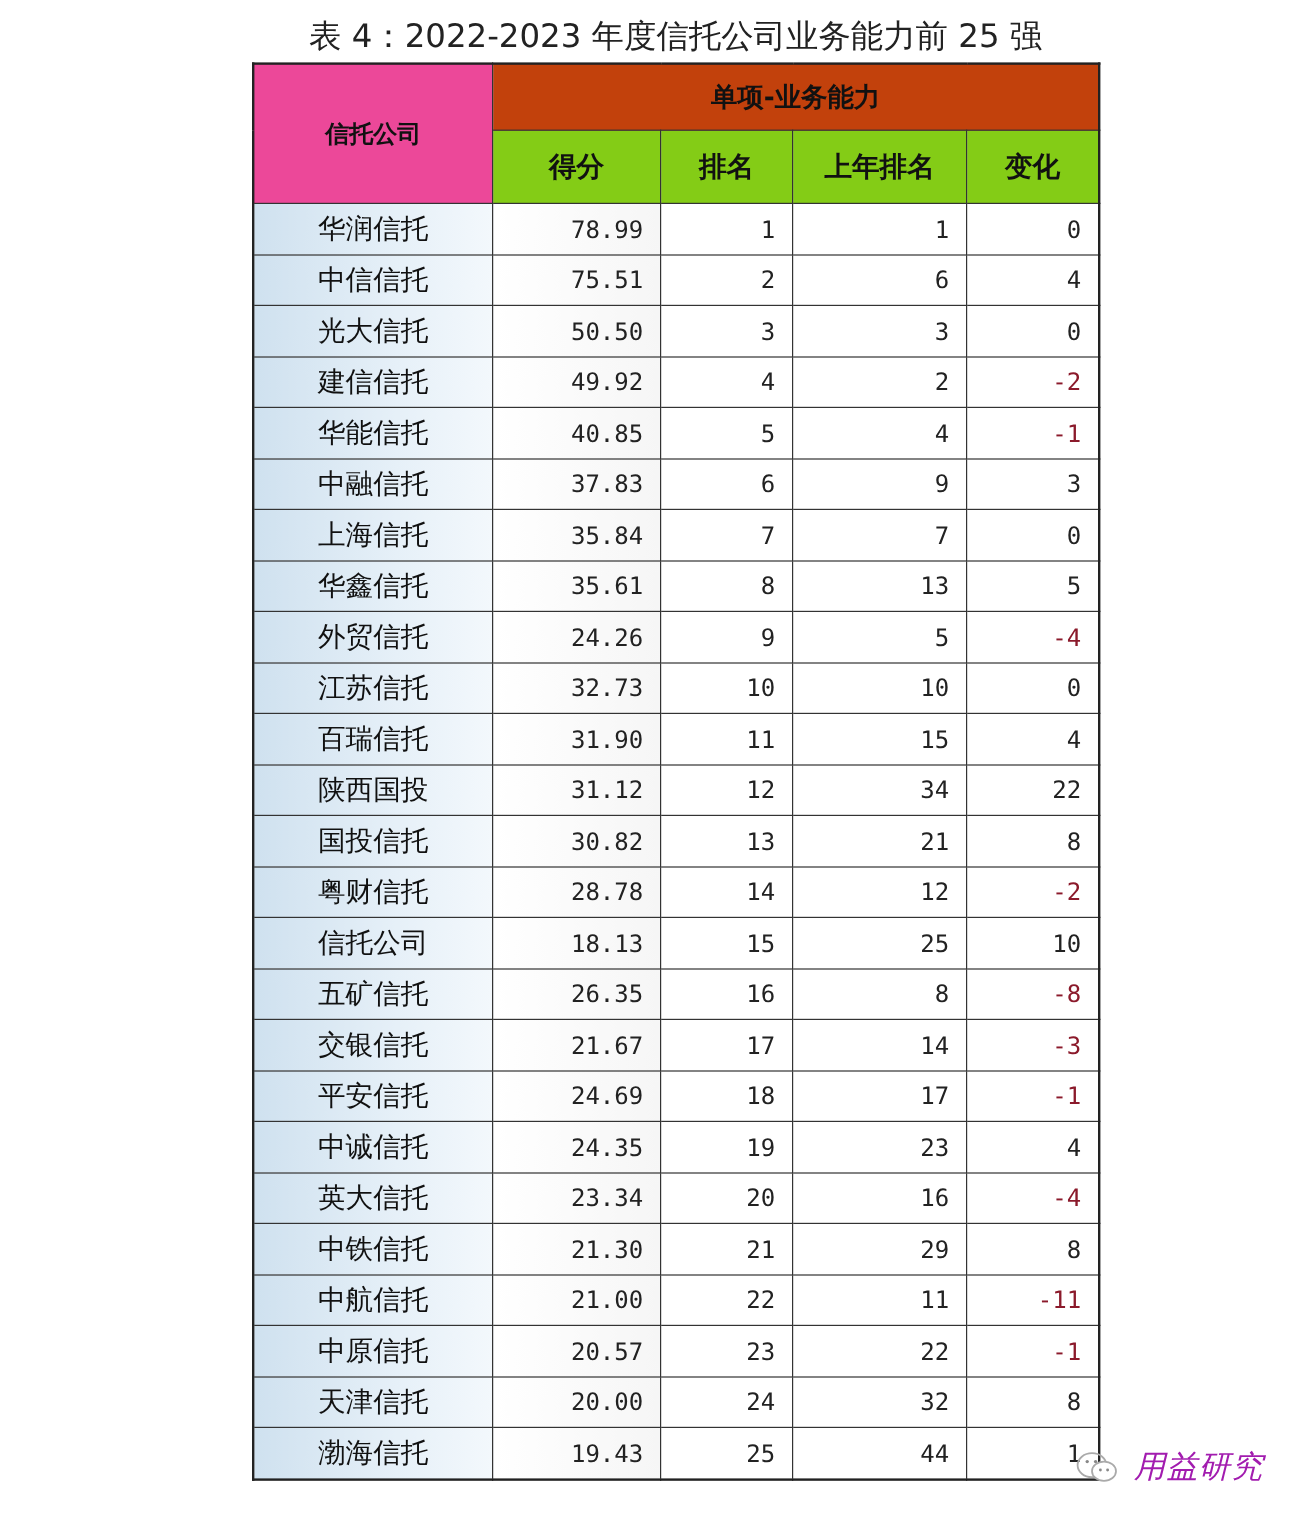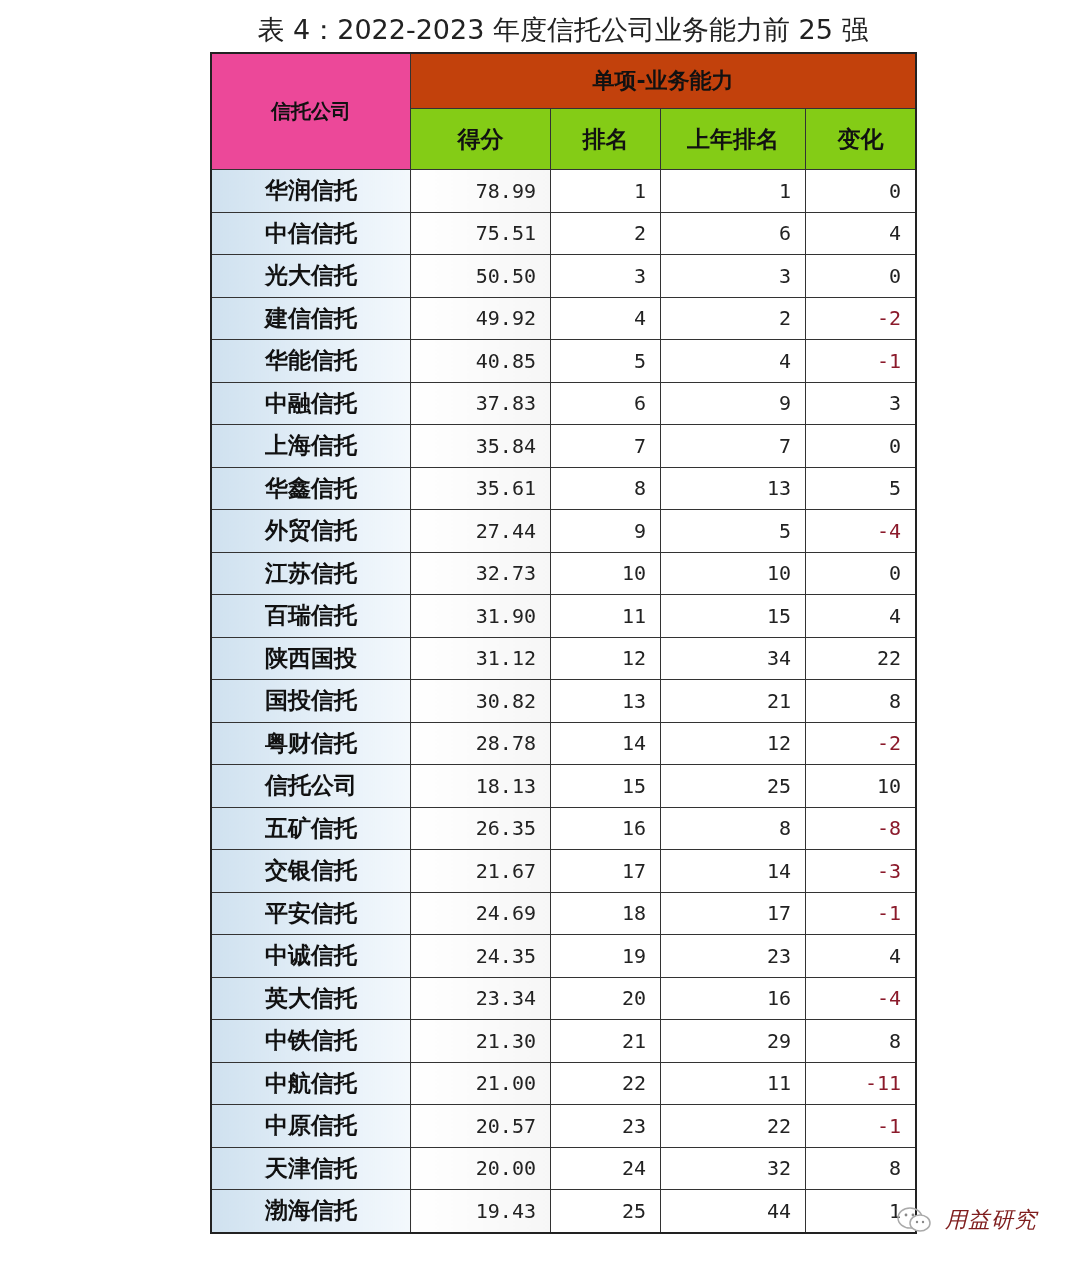--- a/index.html
+++ b/index.html
@@ -13,7 +13,7 @@
   .h-company { width:198px; background:#ec4899; font-size:20px; font-weight:bold; text-align:center; }
   .h-group { height:54px; background:#c2410c; font-size:22px; font-weight:bold; text-align:center; }
   .h-sub { height:60px; background:#84cc16; font-size:23px; font-weight:bold; text-align:center; }
-  .c-name { height:41.5px; font-size:23px; font-weight:bold; text-align:center;
+  .c-name { height:41.5px; font-size:23px; font-weight:normal; text-align:center;
             background:linear-gradient(90deg,#cfe1ef 0%,#e6f0f8 60%,#f3f8fc 100%); }
   .c-num { font-family:"DejaVu Sans Mono", monospace; font-size:20px; text-align:right;
            padding-right:14px !important; color:#222; }

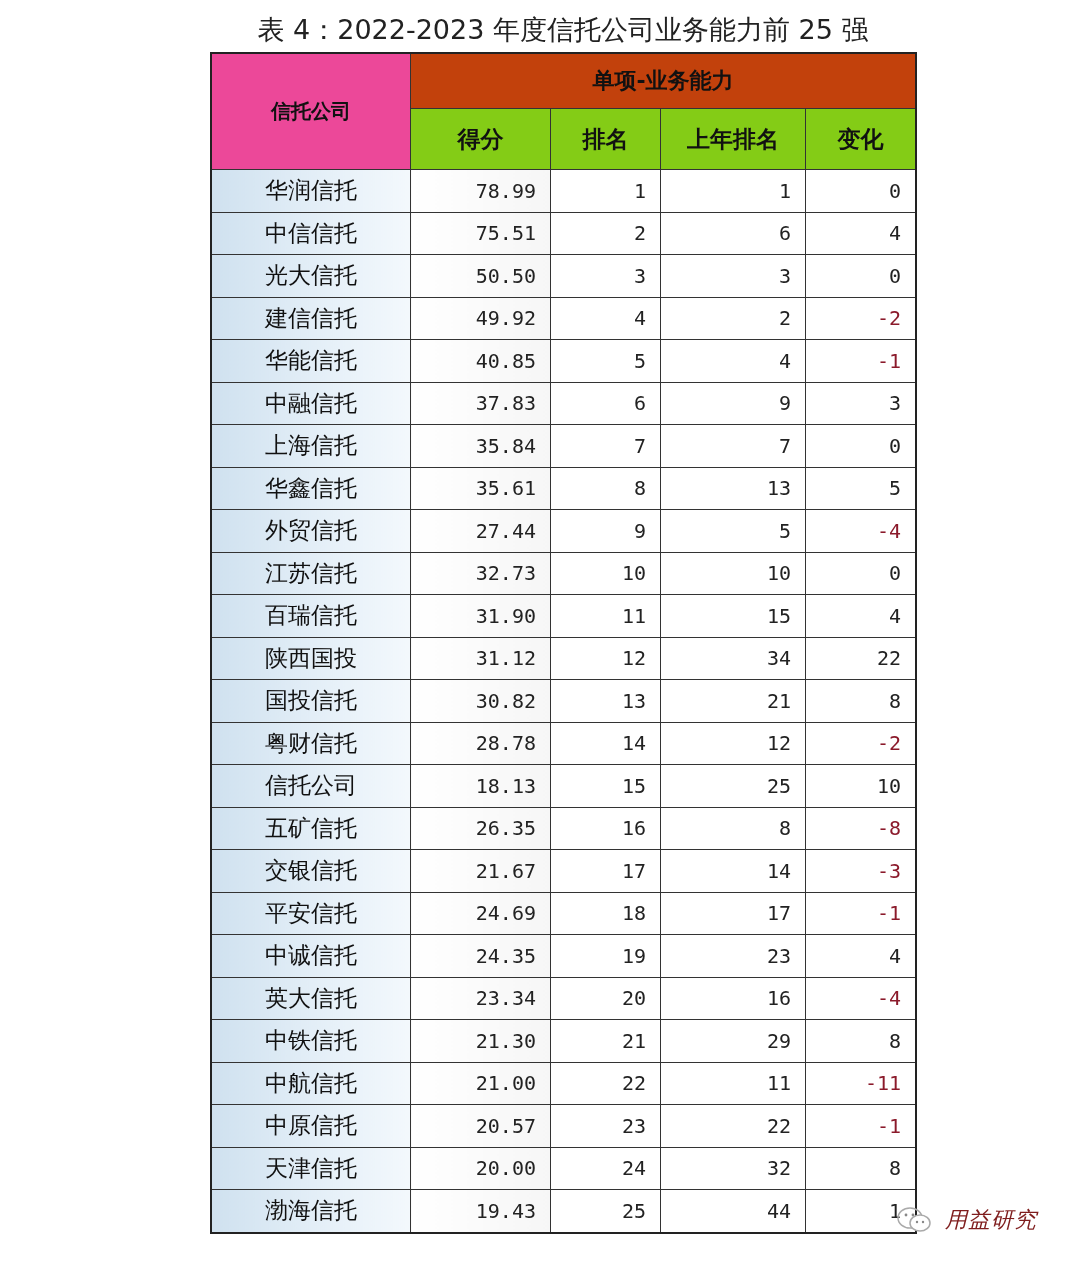--- a/index.html
+++ b/index.html
@@ -103,7 +103,7 @@
       </tr>
       <tr>
         <td class="c-name">外贸信托</td>
-        <td class="c-num c-score">27.44</td>
+        <td class="c-num c-score">24.26</td>
         <td class="c-num c-rank">9</td>
         <td class="c-num c-prev">5</td>
         <td class="c-num c-chg neg">-4</td>

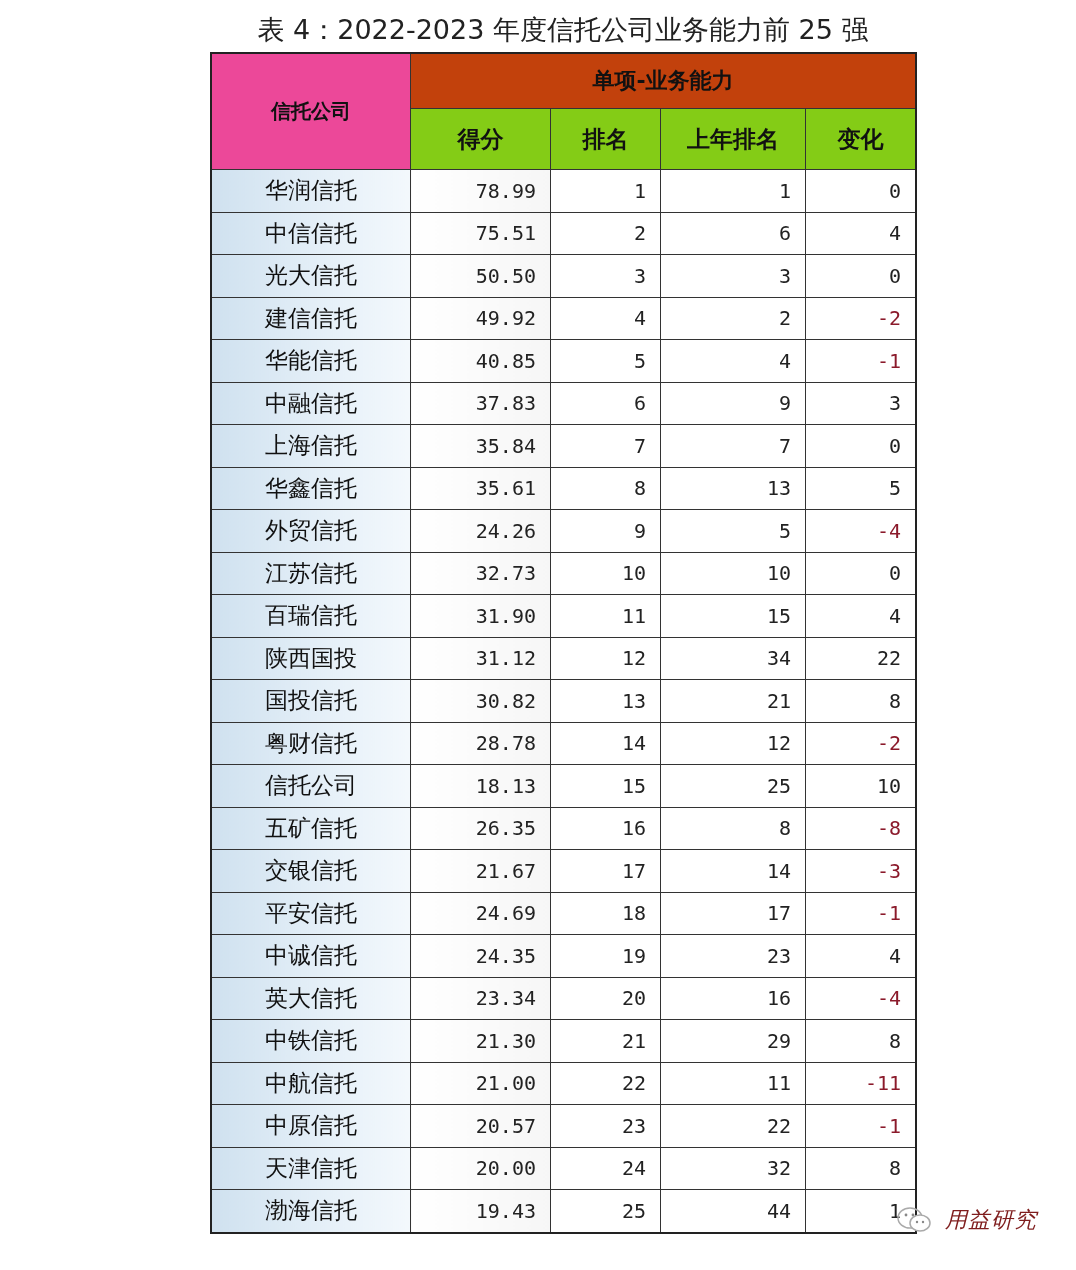--- a/index.html
+++ b/index.html
@@ -24,7 +24,7 @@
   .neg { color:#8b1a2b; }
   .watermark { position:absolute; left:895px; top:1205px; display:flex; align-items:center; gap:10px; }
   .wm-icon { width:40px; height:30px; position:relative; }
-  .wm-text { font-size:22px; color:#7f1d1d; font-style:italic; letter-spacing:1px; }
+  .wm-text { font-size:26px; color:#a21caf; font-style:italic; letter-spacing:1px; }
 </style>
 </head>
 <body>

